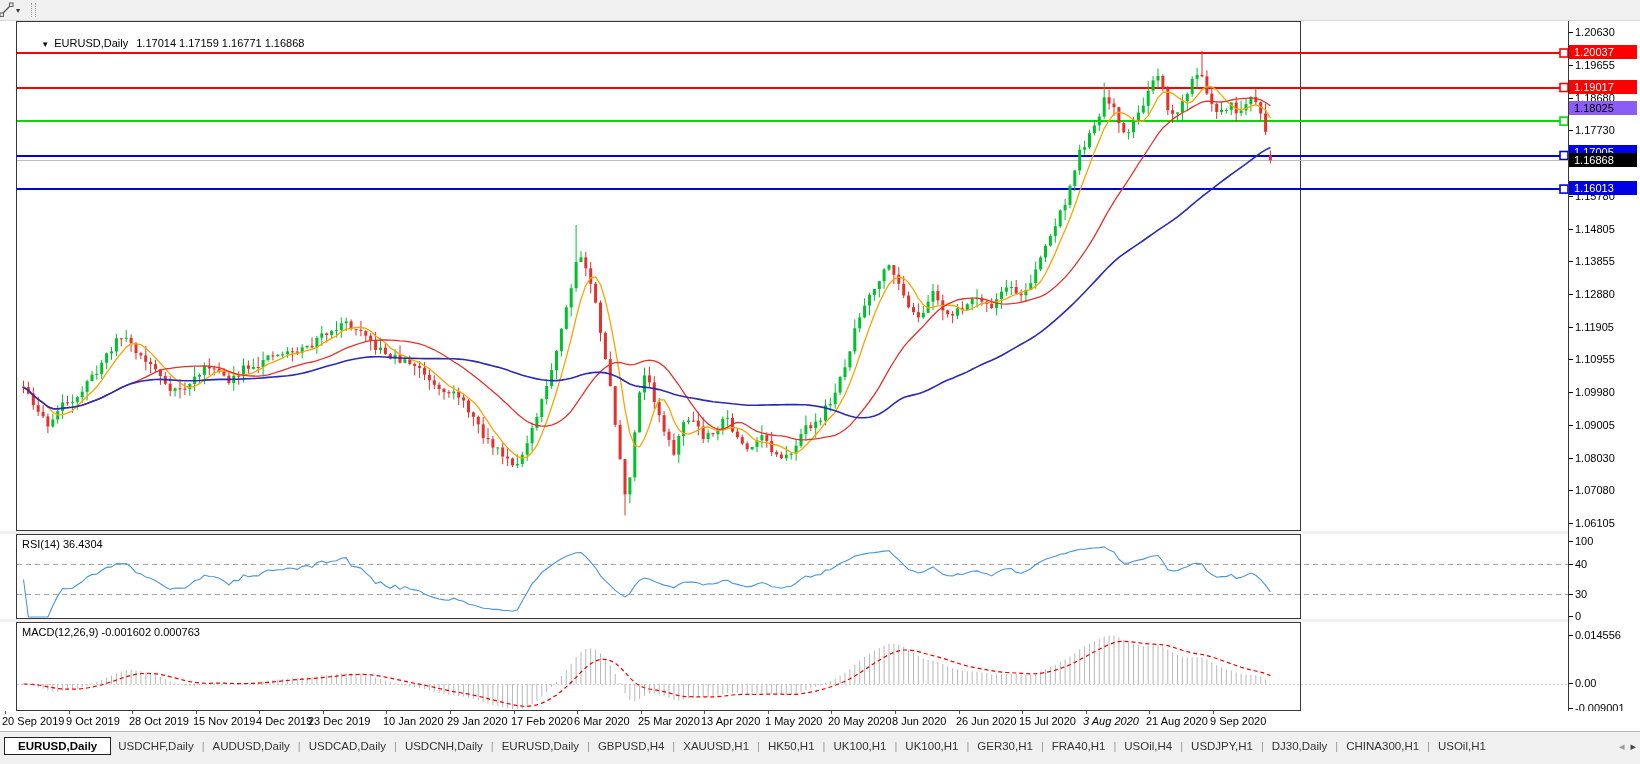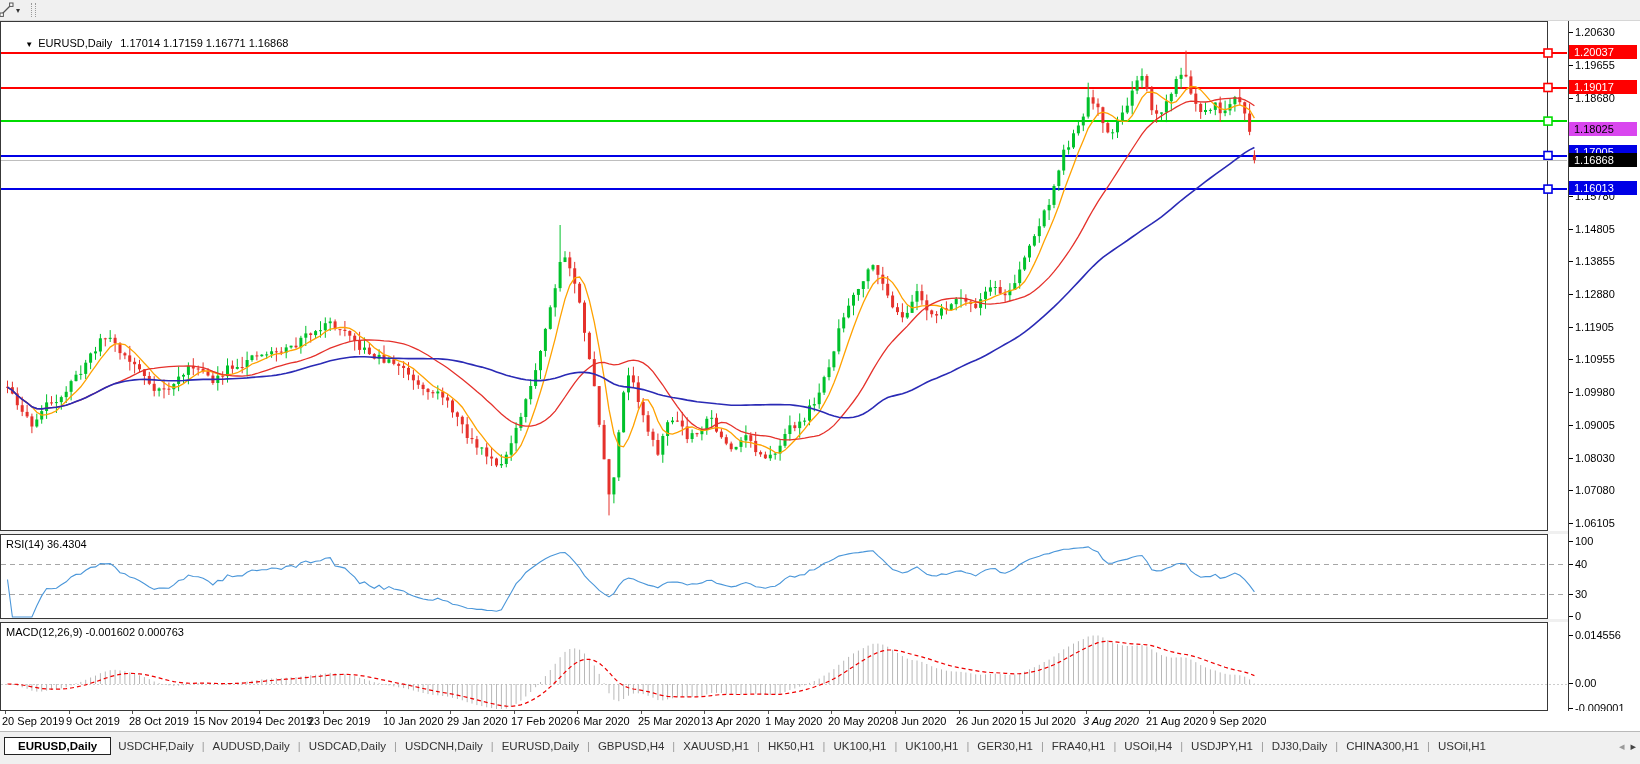--- a/index.html
+++ b/index.html
@@ -15,7 +15,7 @@
   .tf-btn{height:16px;line-height:16px;padding:0 8px;margin:0 1px;color:#1a1a1a;border:1px solid transparent;cursor:pointer;}
   .tf-btn.active{background:#e9e9e9;border:1px solid #b3b3b3;}
   
-  .panel{position:absolute;left:0;width:1548px;background:#fff;border:1px solid #383838;box-sizing:border-box;}
+  .panel{position:absolute;left:16px;width:1285px;background:#fff;border:1px solid #383838;box-sizing:border-box;}
   .panel-main{top:21px;height:510px;}
   .panel-rsi{top:534px;height:85px;}
   .panel-macd{top:622px;height:89px;}

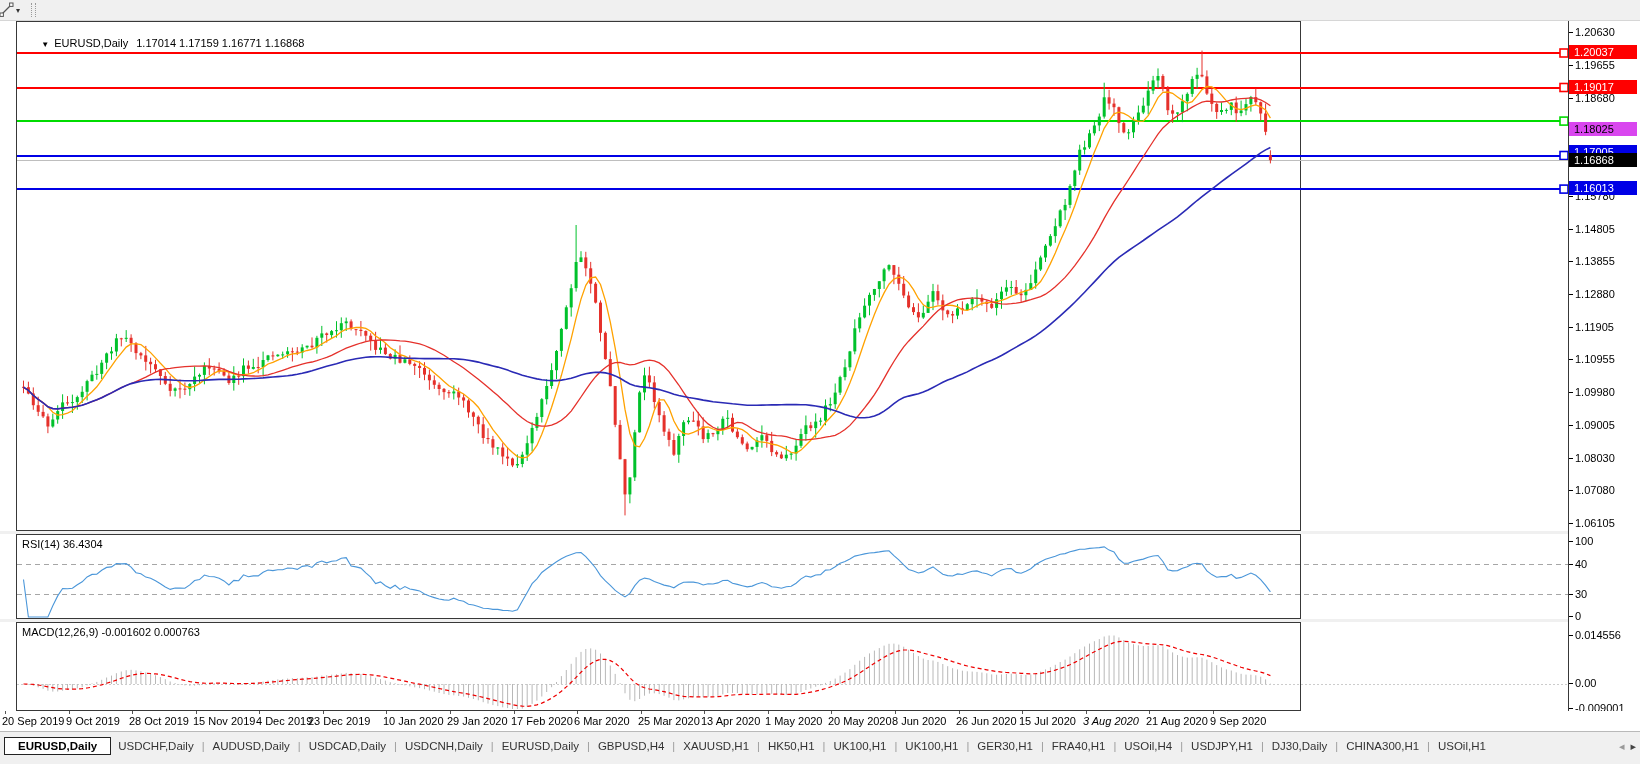--- a/index.html
+++ b/index.html
@@ -946,7 +946,7 @@
       </div>
       <div class="lvl-label" style="top: 24px; background: rgb(255, 0, 0); color: rgb(255, 255, 255);">1.20037</div>
       <div class="lvl-label" style="top: 59px; background: rgb(255, 0, 0); color: rgb(255, 255, 255);">1.19017</div>
-      <div class="lvl-label" style="top: 101px; background: #d946ef; color: rgb(0, 0, 0);">1.18025</div>
+      <div class="lvl-label" style="top: 80px; background: #8b5cf6; color: rgb(0, 0, 0);">1.18025</div>
       <div class="lvl-label" style="top: 124px; background: rgb(0, 0, 230); color: rgb(255, 255, 255);">1.17005</div>
       <div class="lvl-label" style="top: 160px; background: rgb(0, 0, 230); color: rgb(255, 255, 255);">1.16013</div>
       <div class="cur-label" style="top: 132px;">1.16868</div>

